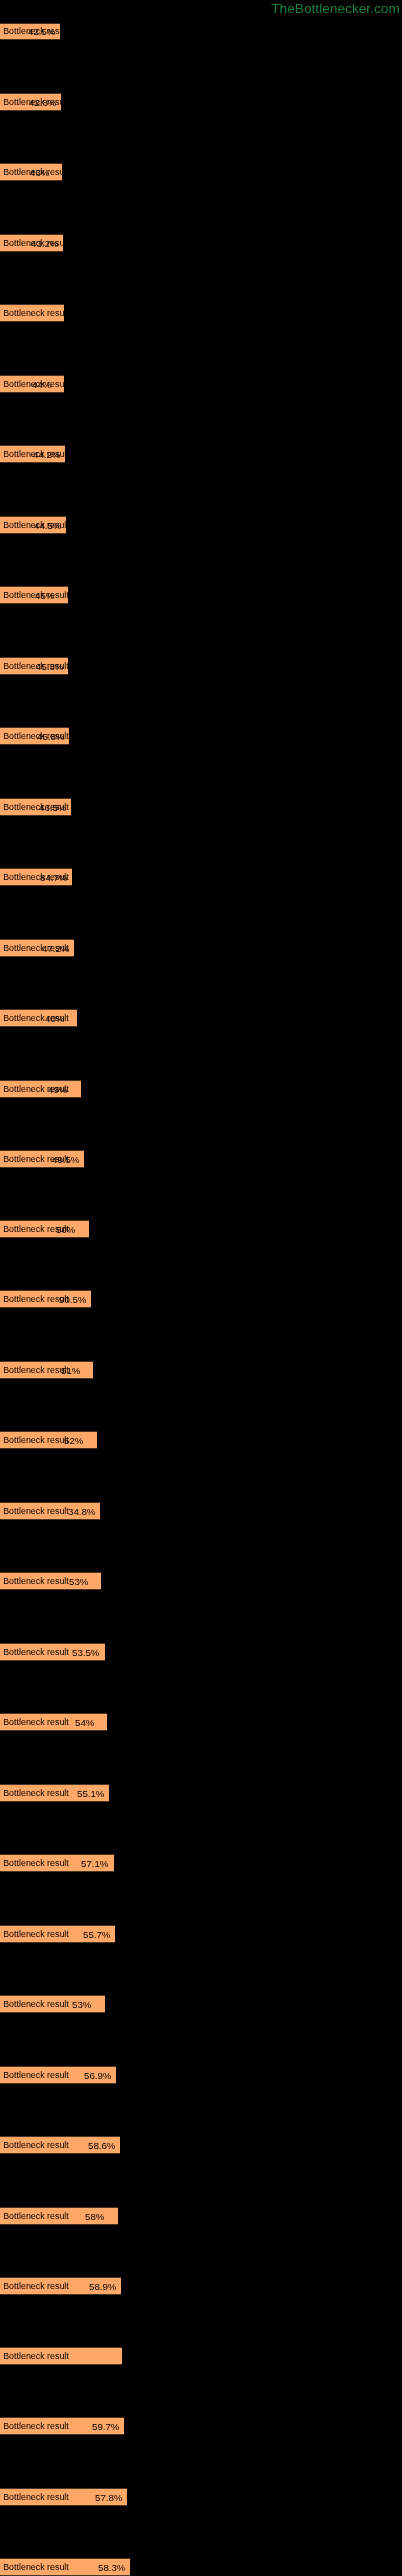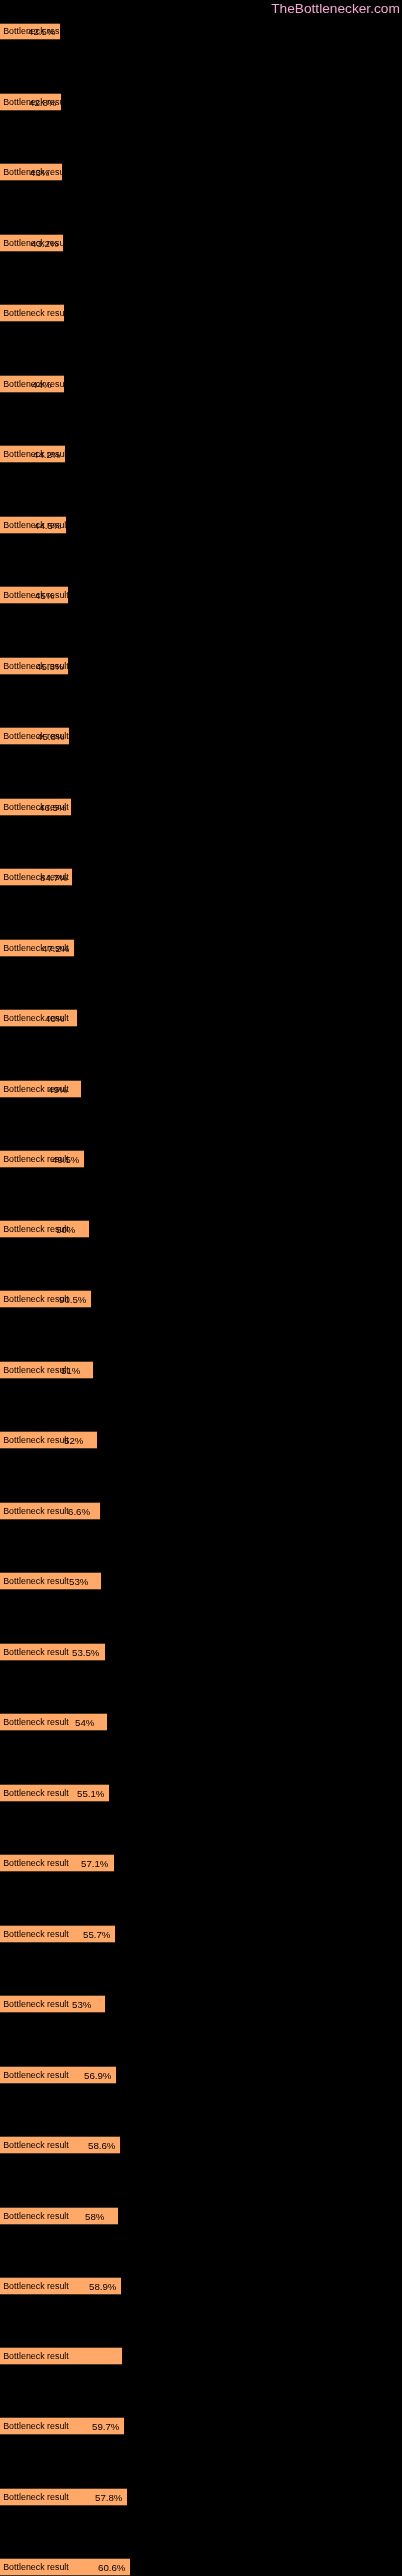--- a/index.html
+++ b/index.html
@@ -19,7 +19,7 @@
     top: 0px;
     right: 3.2px;
     font-size: 13.7px;
-    color: #f9a8d4;
+    color: #15803d;
     letter-spacing: 0px;
     line-height: 17.7px;
     white-space: nowrap;

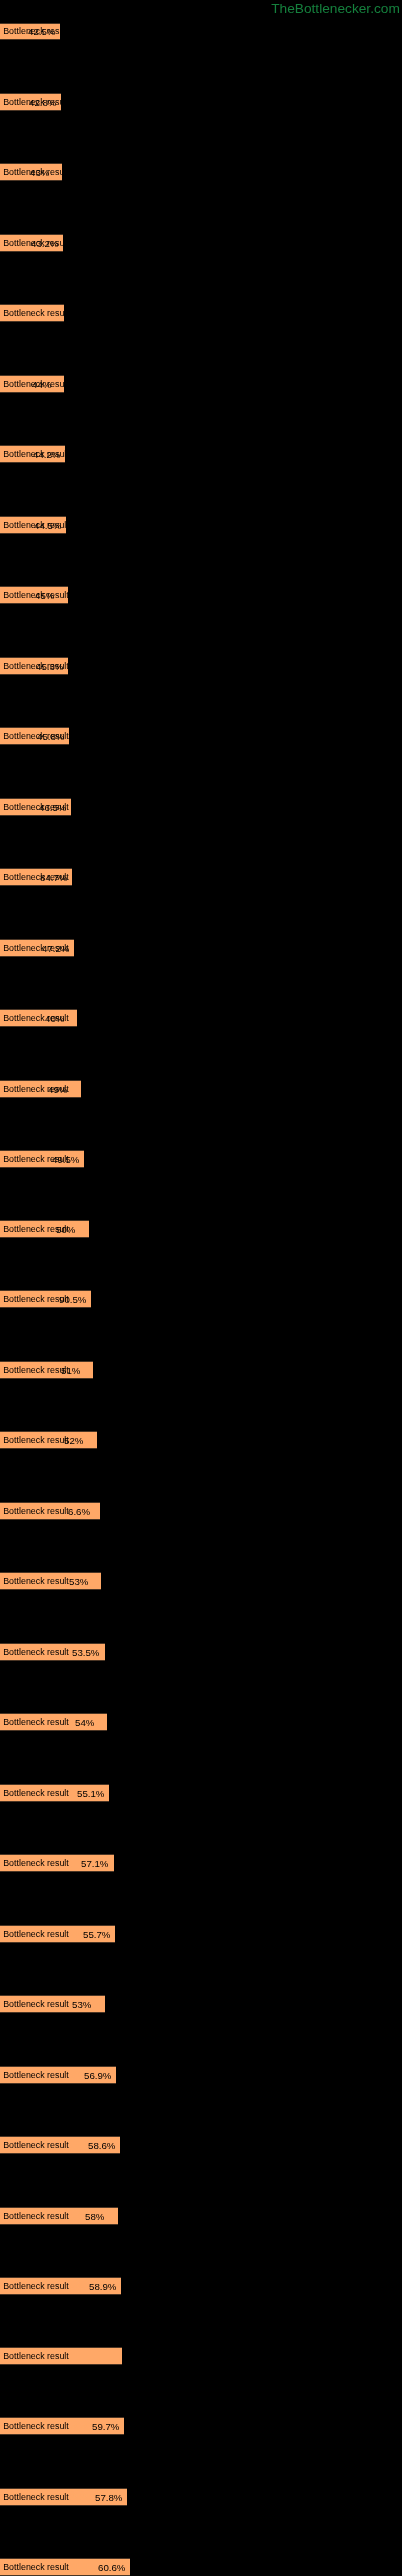--- a/index.html
+++ b/index.html
@@ -201,7 +201,7 @@
     <div class="row" style="top: 1502px;">
       <div class="bar" title="52.5%" style="width: 100px;">
         <span class="bar-label">Bottleneck result</span>
-        <span class="bar-value" style="left: 68px;">6.6%</span>
+        <span class="bar-value" style="left: 68px;">34.8%</span>
       </div>
     </div>
     <div class="row" style="top: 1572px;">

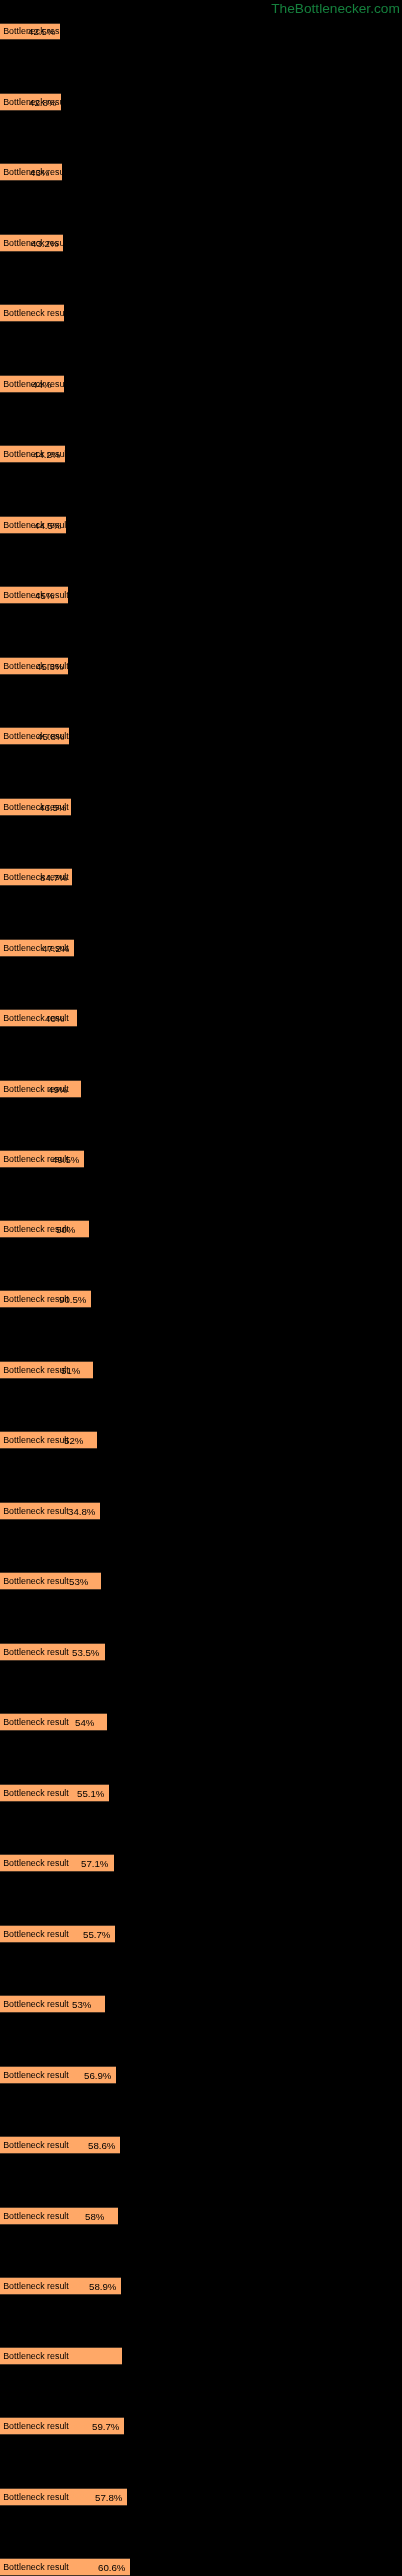--- a/index.html
+++ b/index.html
@@ -291,7 +291,7 @@
     <div class="row" style="top: 2558px;">
       <div class="bar" title="58.3%" style="width: 130px;">
         <span class="bar-label">Bottleneck result</span>
-        <span class="bar-value" style="left: 98px;">60.6%</span>
+        <span class="bar-value" style="left: 98px;">58.3%</span>
       </div>
     </div>
   </div>

